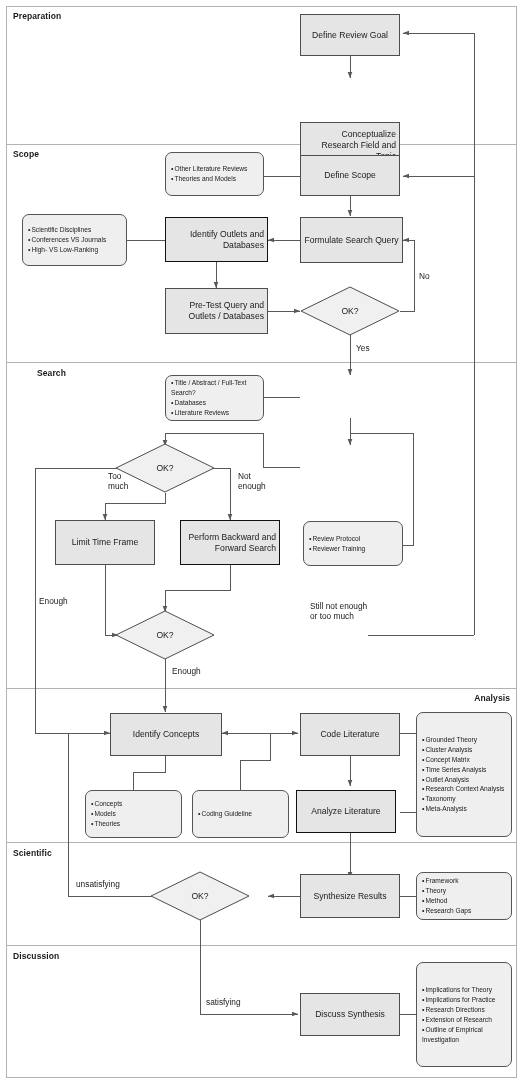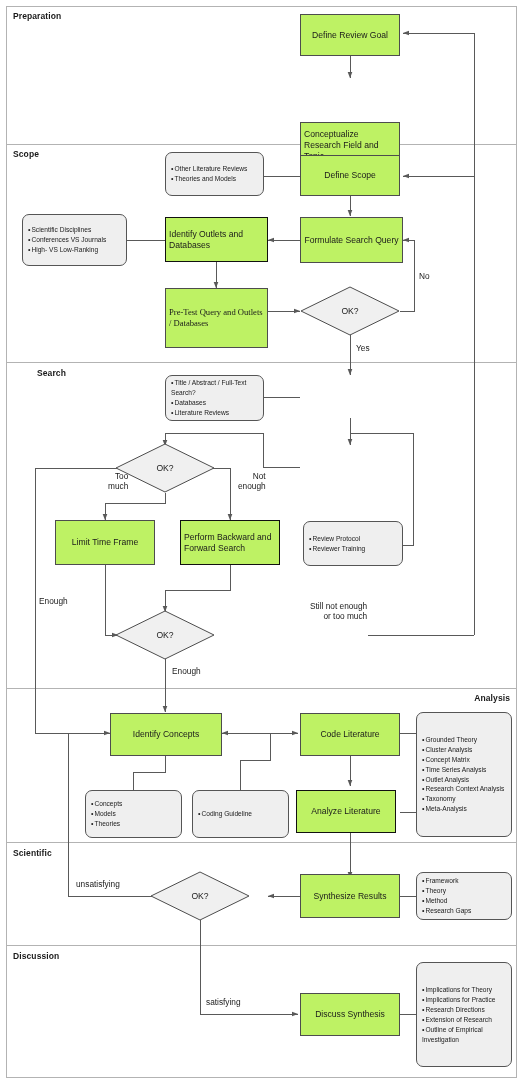--- a/index.html
+++ b/index.html
@@ -13,8 +13,8 @@
   }
   .node{
     position:absolute;box-sizing:border-box;
-    background:#bef264;border:1px solid #4d4d4d;
-    display:flex;align-items:center;justify-content:center;text-align:left;
+    background:#e5e5e5;border:1px solid #4d4d4d;
+    display:flex;align-items:center;justify-content:center;text-align:right;
     font-size:8.6px;color:#1a1a1a;line-height:1.28;padding:1px 3px;
   }
   .node.strong{border:1px solid #111;}

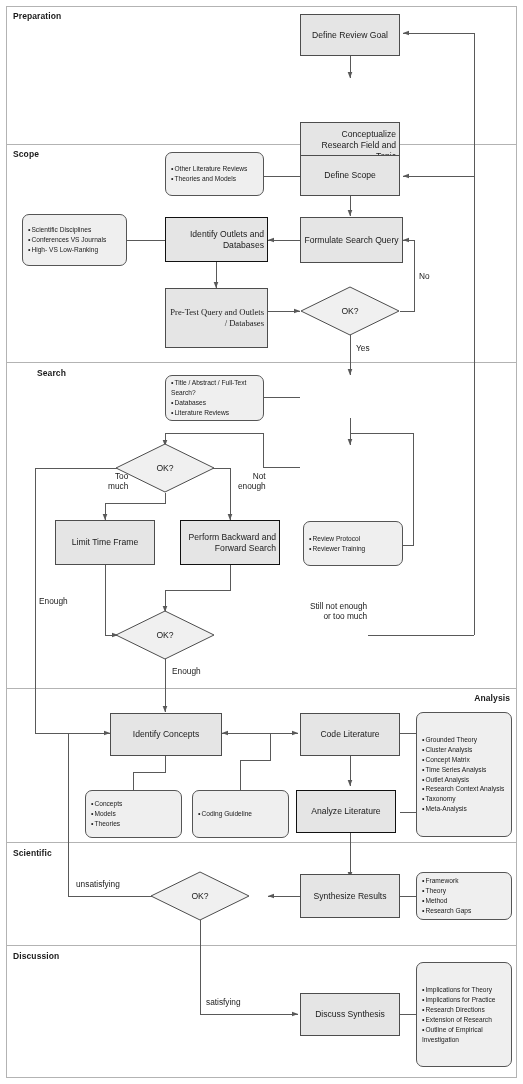--- a/index.html
+++ b/index.html
@@ -35,7 +35,7 @@
   }
   .edge-label{
     position:absolute;font-size:8.3px;color:#1a1a1a;
-    white-space:nowrap;line-height:1.18;text-align:right;
+    white-space:nowrap;line-height:1.18;text-align:left;
   }
 </style>
 </head>

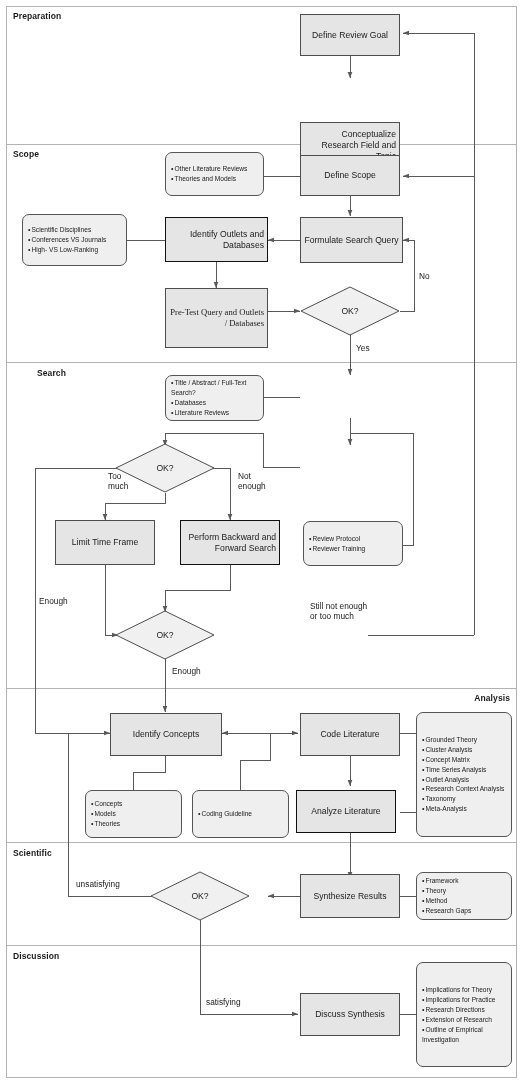--- a/index.html
+++ b/index.html
@@ -151,7 +151,7 @@
 
   <div class="node strong" style="left:165px;top:217px;width:103px;height:45px;">Identify Outlets and Databases</div>
 
-  <div class="node" style="left:165px;top:288px;width:103px;height:60px;font-family:Liberation Serif, serif;">Pre-Test Query and Outlets / Databases</div>
+  <div class="node" style="left:165px;top:288px;width:103px;height:46px;">Pre-Test Query and Outlets / Databases</div>
 
 
 

